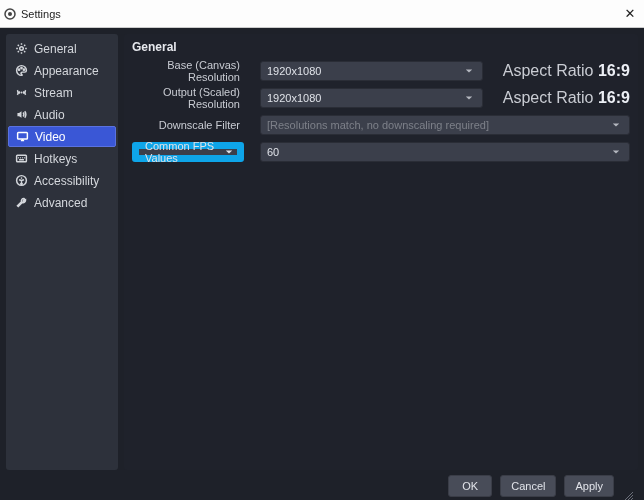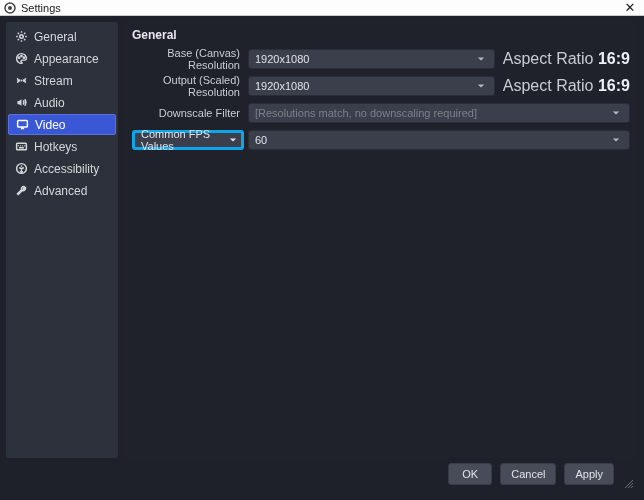--- a/index.html
+++ b/index.html
@@ -12,7 +12,7 @@
     overflow: hidden;
   }
   .titlebar {
-    height: 16px;
+    height: 28px;
     background: #fdfdfd;
     color: #222;
     display: flex; align-items: center;

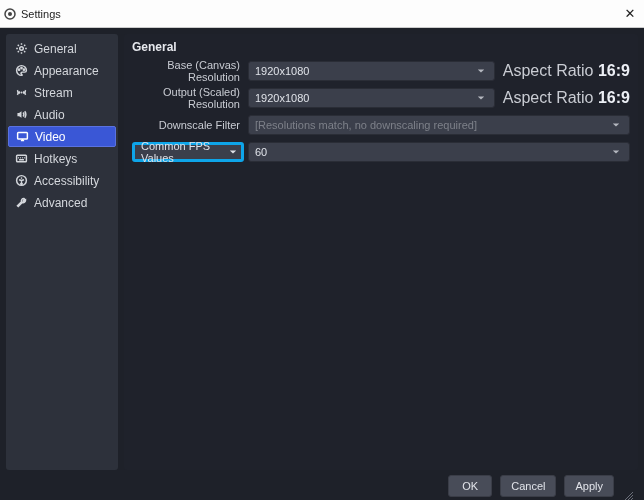--- a/index.html
+++ b/index.html
@@ -82,7 +82,7 @@
     display: flex; align-items: center;
     height: 22px;
     margin-bottom: 5px;
-    gap: 4px;
+    gap: 16px;
   }
   .row .label {
     width: 112px;

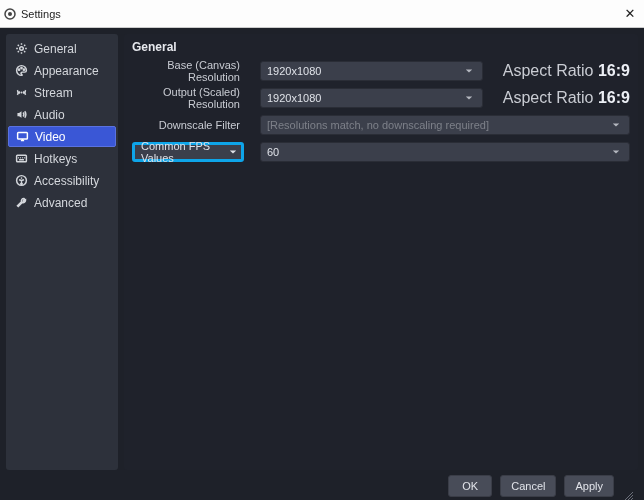--- a/index.html
+++ b/index.html
@@ -121,7 +121,7 @@
     width: 112px;
     height: 20px;
     background: #3b3f4b;
-    border: 3px solid #0ea5e9;
+    border: 7px solid #0ea5e9;
     border-radius: 3px;
     display: flex; align-items: center; justify-content: flex-end;
     padding: 0 4px 0 6px;

